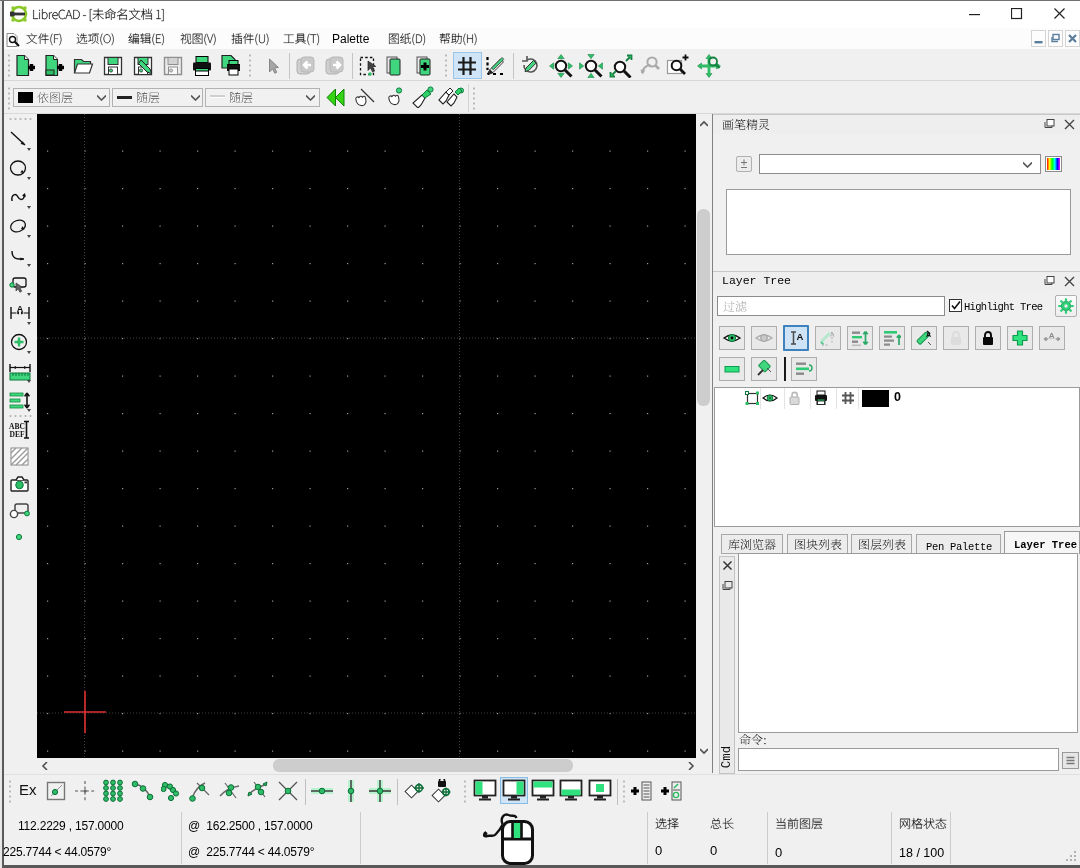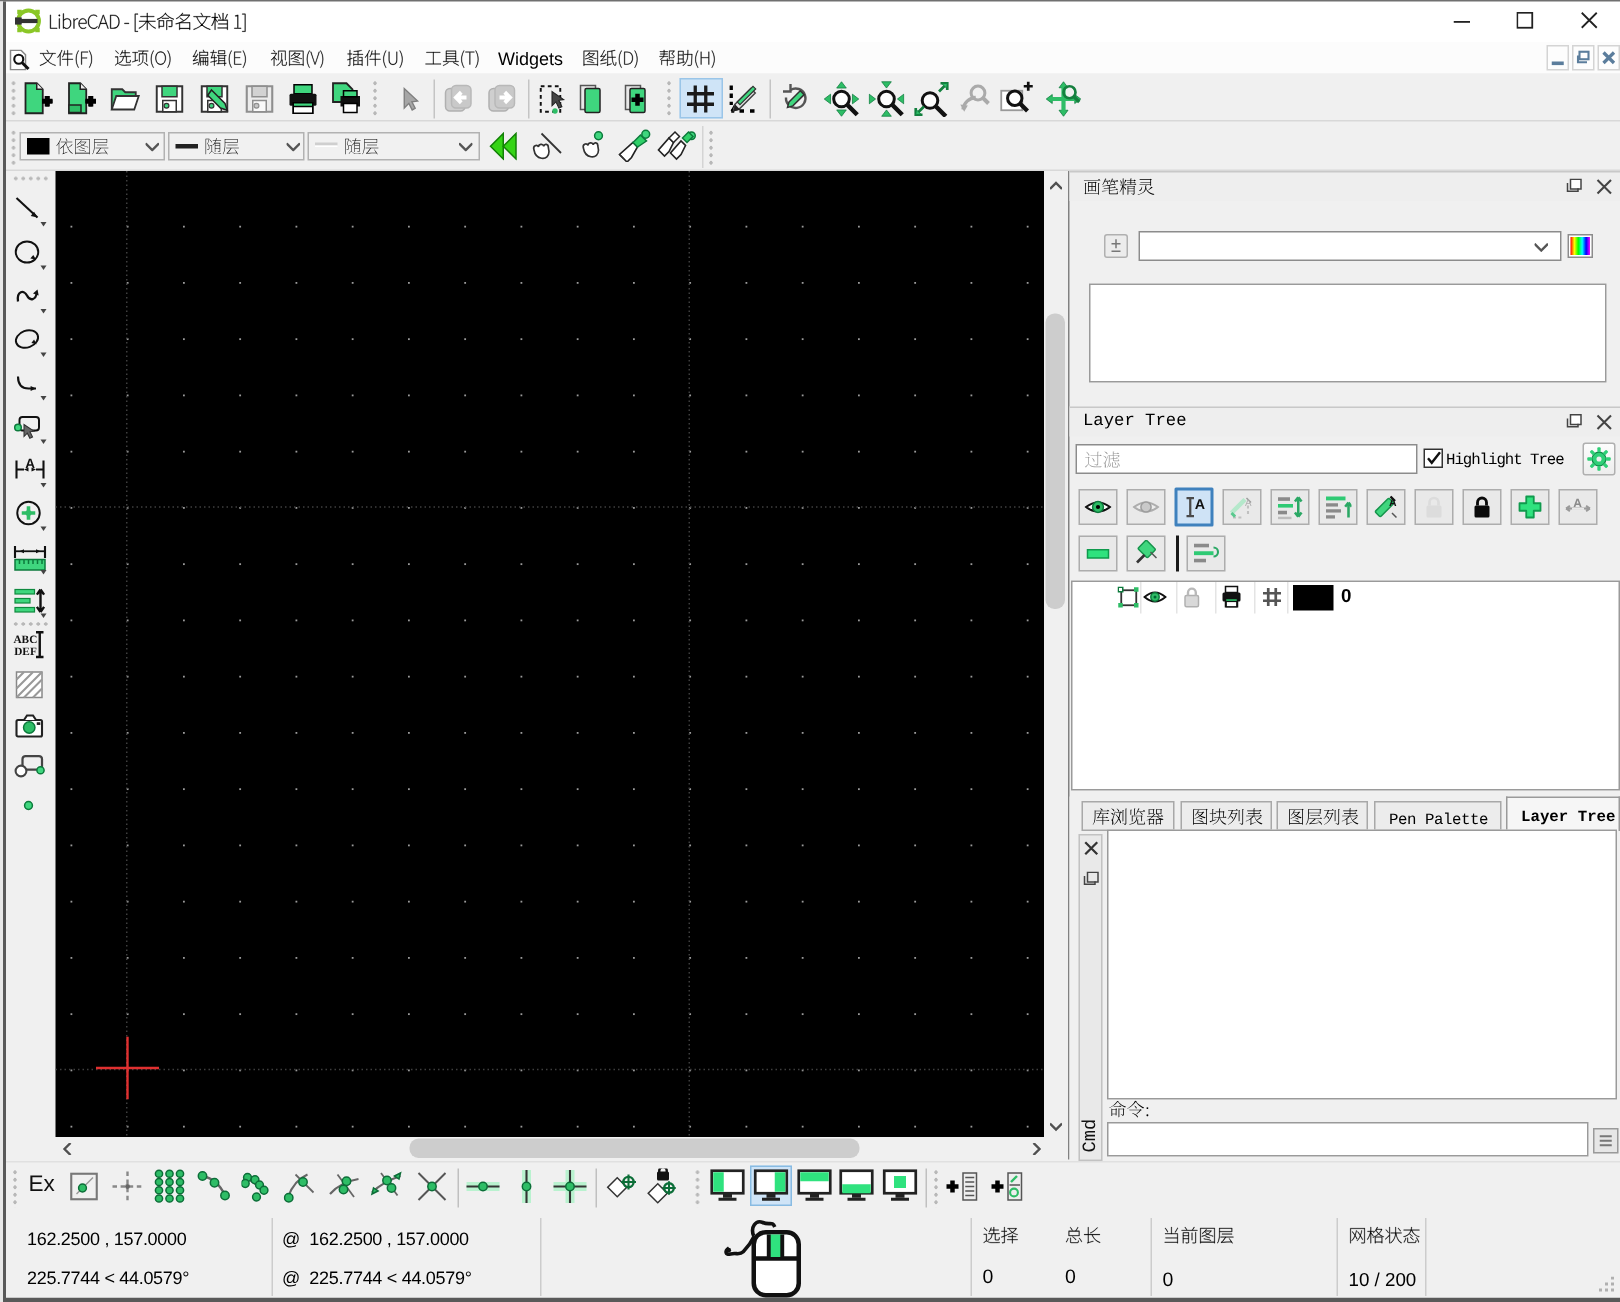--- a/index.html
+++ b/index.html
@@ -98,7 +98,7 @@
     <path transform="translate(26.90,0) scale(0.011700,-0.011700)" d="M267 0V693H33V726H540V693H306V0Z" fill="#000" stroke="#000" stroke-width="17.1"></path>
     <path transform="translate(33.60,0) scale(0.011700,-0.011700)" d="M55 -191 33 -178Q99 -74 133.0 50.0Q167 174 167 306Q167 438 133.0 562.0Q99 686 33 790L55 804Q123 695 161.5 573.0Q200 451 200 306Q200 161 161.5 39.5Q123 -82 55 -191Z" fill="#000" stroke="#000" stroke-width="17.1"></path>
   </svg>
-<div class="a" style="left:332px;top:32.5px;font:400 12px 'Liberation Sans',sans-serif;color:#000;white-space:nowrap;line-height:1;">Widgets</div>
+<div class="a" style="left:332px;top:32.5px;font:400 12px 'Liberation Sans',sans-serif;color:#000;white-space:nowrap;line-height:1;">Palette</div>
 <svg class="a" style="left:388px;top:31px;width:42px;height:17px" viewBox="0 -12 42 17">
     <path transform="translate(0.00,0) scale(0.011700,-0.011700)" d="M96 781H904V-70H874V752H126V-70H96ZM110 7H896V-22H110ZM392 290 407 314Q445 306 487.5 293.5Q530 281 568.5 266.5Q607 252 632 239L618 213Q592 226 553.5 241.0Q515 256 473.0 269.0Q431 282 392 290ZM422 708 450 699Q422 652 384.5 608.5Q347 565 305.0 528.0Q263 491 220 462Q218 465 213.0 468.5Q208 472 203.0 475.5Q198 479 194 481Q260 522 321.5 581.5Q383 641 422 708ZM692 629H699L705 631L723 619Q686 556 625.5 505.0Q565 454 491.5 414.5Q418 375 340.5 347.0Q263 319 190 302Q188 306 185.5 311.0Q183 316 180.0 320.5Q177 325 174 327Q246 342 322.0 368.5Q398 395 469.5 432.5Q541 470 599.0 517.5Q657 565 692 622ZM353 589Q398 528 472.5 477.5Q547 427 638.0 391.0Q729 355 824 337Q820 333 814.5 326.0Q809 319 806 312Q712 332 620.0 370.0Q528 408 452.0 460.5Q376 513 329 577ZM372 629H703V600H354ZM284 164 300 189Q350 183 406.0 173.0Q462 163 517.0 151.0Q572 139 620.0 126.5Q668 114 702 102L687 75Q641 91 573.0 108.0Q505 125 429.0 140.5Q353 156 284 164Z" fill="#000" stroke="#000" stroke-width="17.1"></path>
     <path transform="translate(11.70,0) scale(0.011700,-0.011700)" d="M70 195Q69 199 67.0 205.0Q65 211 63.0 217.5Q61 224 59 228Q73 230 91.5 248.0Q110 266 133 293Q146 307 171.5 338.0Q197 369 229.0 412.0Q261 455 294.0 504.5Q327 554 355 604L383 589Q317 484 244.5 386.5Q172 289 98 216V215Q98 215 94.0 213.5Q90 212 84.0 209.0Q78 206 74.0 202.5Q70 199 70 195ZM70 195V223L93 239L395 299Q395 292 396.0 284.5Q397 277 398 272Q292 250 229.0 236.0Q166 222 134.0 214.5Q102 207 89.0 203.0Q76 199 70 195ZM64 432Q63 436 61.5 442.0Q60 448 58.0 454.0Q56 460 53 464Q65 466 79.0 484.0Q93 502 110 528Q119 542 137.0 572.0Q155 602 177.5 643.0Q200 684 223.0 731.0Q246 778 264 825L292 813Q263 747 230.0 682.5Q197 618 162.0 559.5Q127 501 91 454V453Q91 453 87.0 451.0Q83 449 77.5 446.0Q72 443 68.0 439.5Q64 436 64 432ZM64 432V460L87 474L299 501Q298 494 298.5 486.5Q299 479 299 474Q225 463 180.5 456.0Q136 449 112.5 444.5Q89 440 79.0 437.5Q69 435 64 432ZM54 38Q97 48 152.0 60.5Q207 73 269.0 88.0Q331 103 395 118L398 90Q307 68 218.0 46.5Q129 25 61 8ZM689 763H719Q719 614 727.0 489.5Q735 365 749.5 268.0Q764 171 784.5 104.0Q805 37 831.0 2.0Q857 -33 887 -33Q905 -33 913.5 5.5Q922 44 925 132Q931 128 939.0 125.0Q947 122 952 120Q949 52 942.5 12.0Q936 -28 922.5 -45.5Q909 -63 885 -63Q846 -63 815.0 -24.0Q784 15 761.0 88.0Q738 161 722.5 263.0Q707 365 699.0 491.5Q691 618 689 763ZM467 434H921V405H467ZM873 824 899 801Q845 784 771.0 769.0Q697 754 616.5 742.0Q536 730 460 721Q459 726 455.5 733.5Q452 741 449 746Q524 756 604.0 768.0Q684 780 755.0 794.5Q826 809 873 824ZM433 -68 432 -38 454 -19 679 53Q680 47 681.0 39.0Q682 31 683 26Q604 -1 556.5 -18.0Q509 -35 484.5 -44.5Q460 -54 449.5 -59.0Q439 -64 433 -68ZM433 -68Q432 -64 429.5 -58.5Q427 -53 424.0 -47.5Q421 -42 418 -38Q426 -34 437.5 -23.0Q449 -12 449 15V746H478V-31Q478 -31 471.0 -35.0Q464 -39 455.5 -45.0Q447 -51 440.0 -57.0Q433 -63 433 -68Z" fill="#000" stroke="#000" stroke-width="17.1"></path>

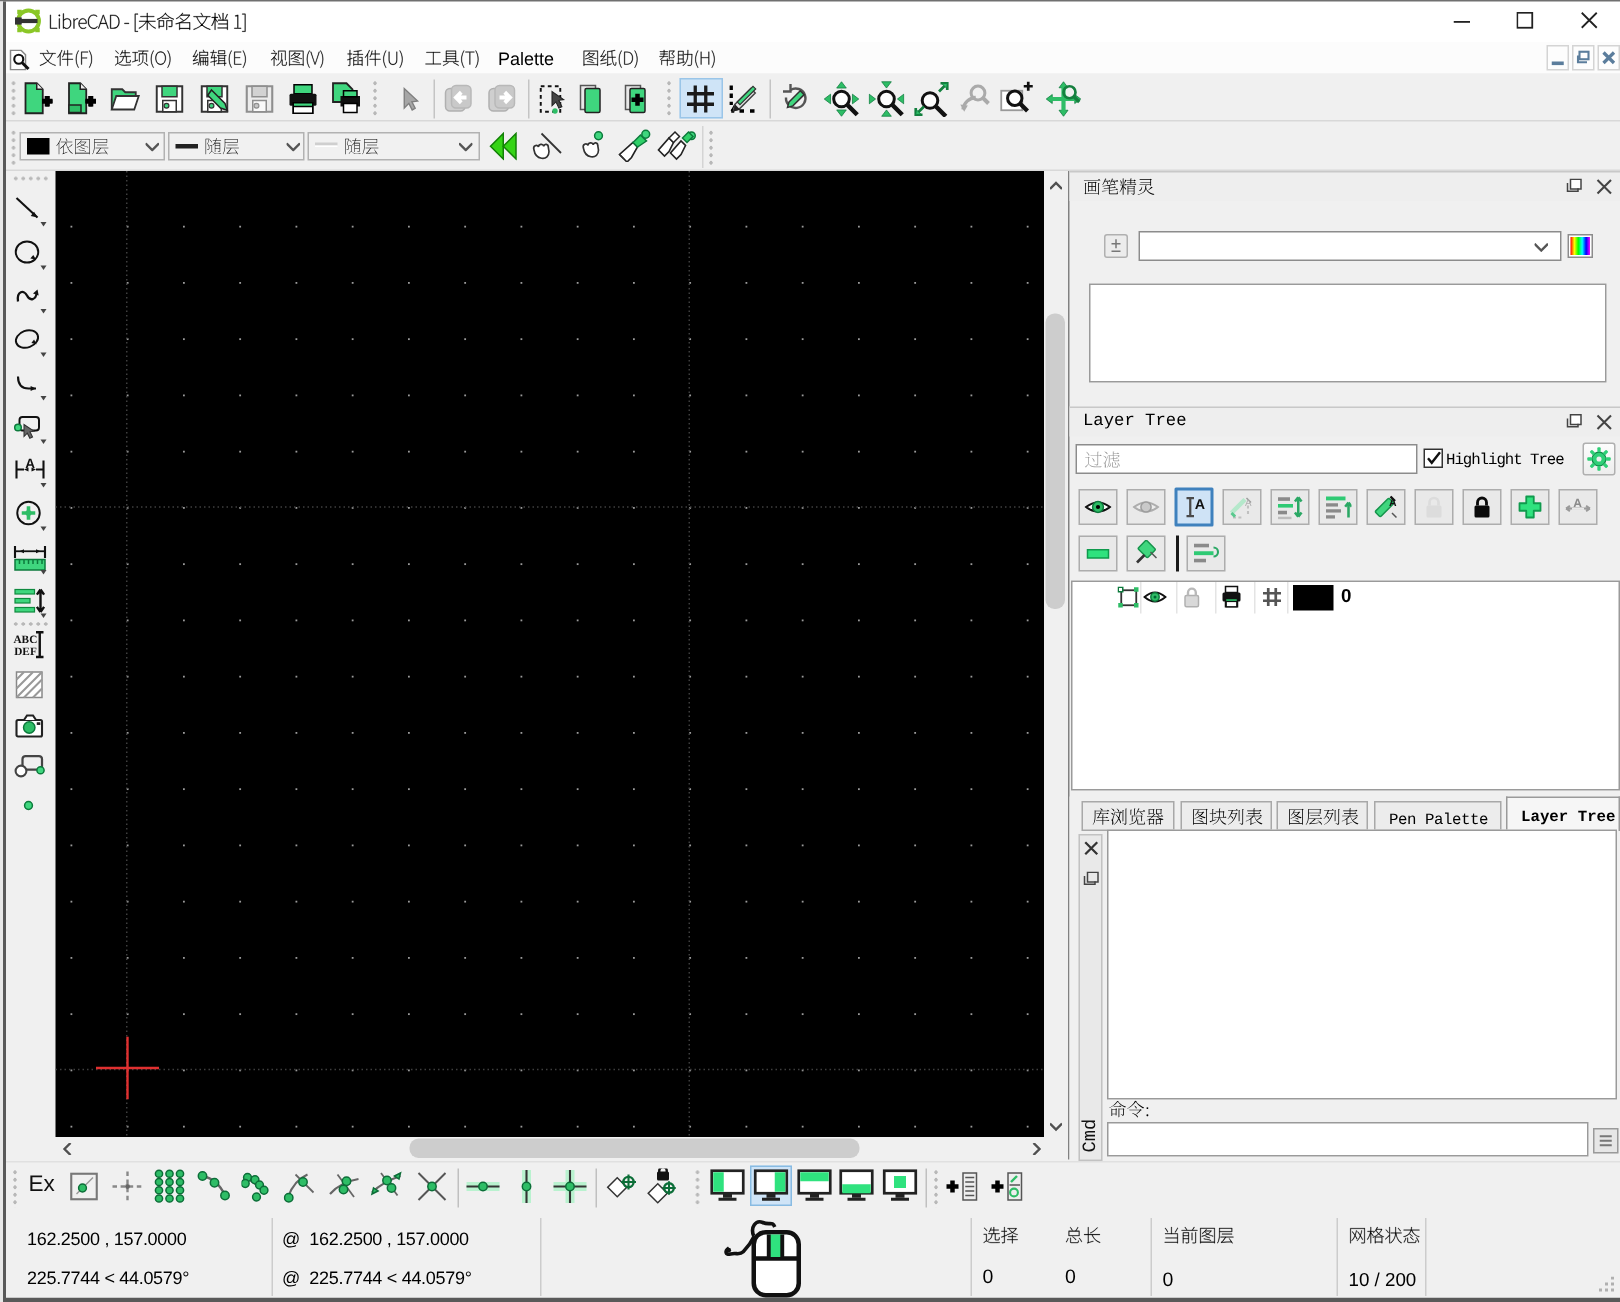--- a/index.html
+++ b/index.html
@@ -1115,7 +1115,7 @@
     <circle cx="17" cy="16" r="2.6" fill="none" stroke="#2ebd66" stroke-width="1.4"></circle>
   </svg>
 <div class="a" style="left:4px;top:810px;width:1076px;height:55px;background:#f0f0f0"></div>
-<div class="a" style="left:18px;top:819.5px;font:400 12px 'Liberation Sans',sans-serif;color:#000;white-space:nowrap;line-height:1;letter-spacing:-0.2px;">162.2500 , 157.0000</div>
+<div class="a" style="left:18px;top:819.5px;font:400 12px 'Liberation Sans',sans-serif;color:#000;white-space:nowrap;line-height:1;letter-spacing:-0.2px;">112.2229 , 157.0000</div>
 <div class="a" style="left:18px;top:846px;font:400 12px 'Liberation Sans',sans-serif;color:#000;white-space:nowrap;line-height:1;letter-spacing:-0.2px;">225.7744 &lt; 44.0579°</div>
 <div class="a" style="left:181px;top:812px;width:1px;height:52px;background:#cccccc"></div>
 <div class="a" style="left:188px;top:819.5px;font:400 12px 'Liberation Sans',sans-serif;color:#000;white-space:nowrap;line-height:1;letter-spacing:-0.2px;">@&nbsp;&nbsp;162.2500 , 157.0000</div>

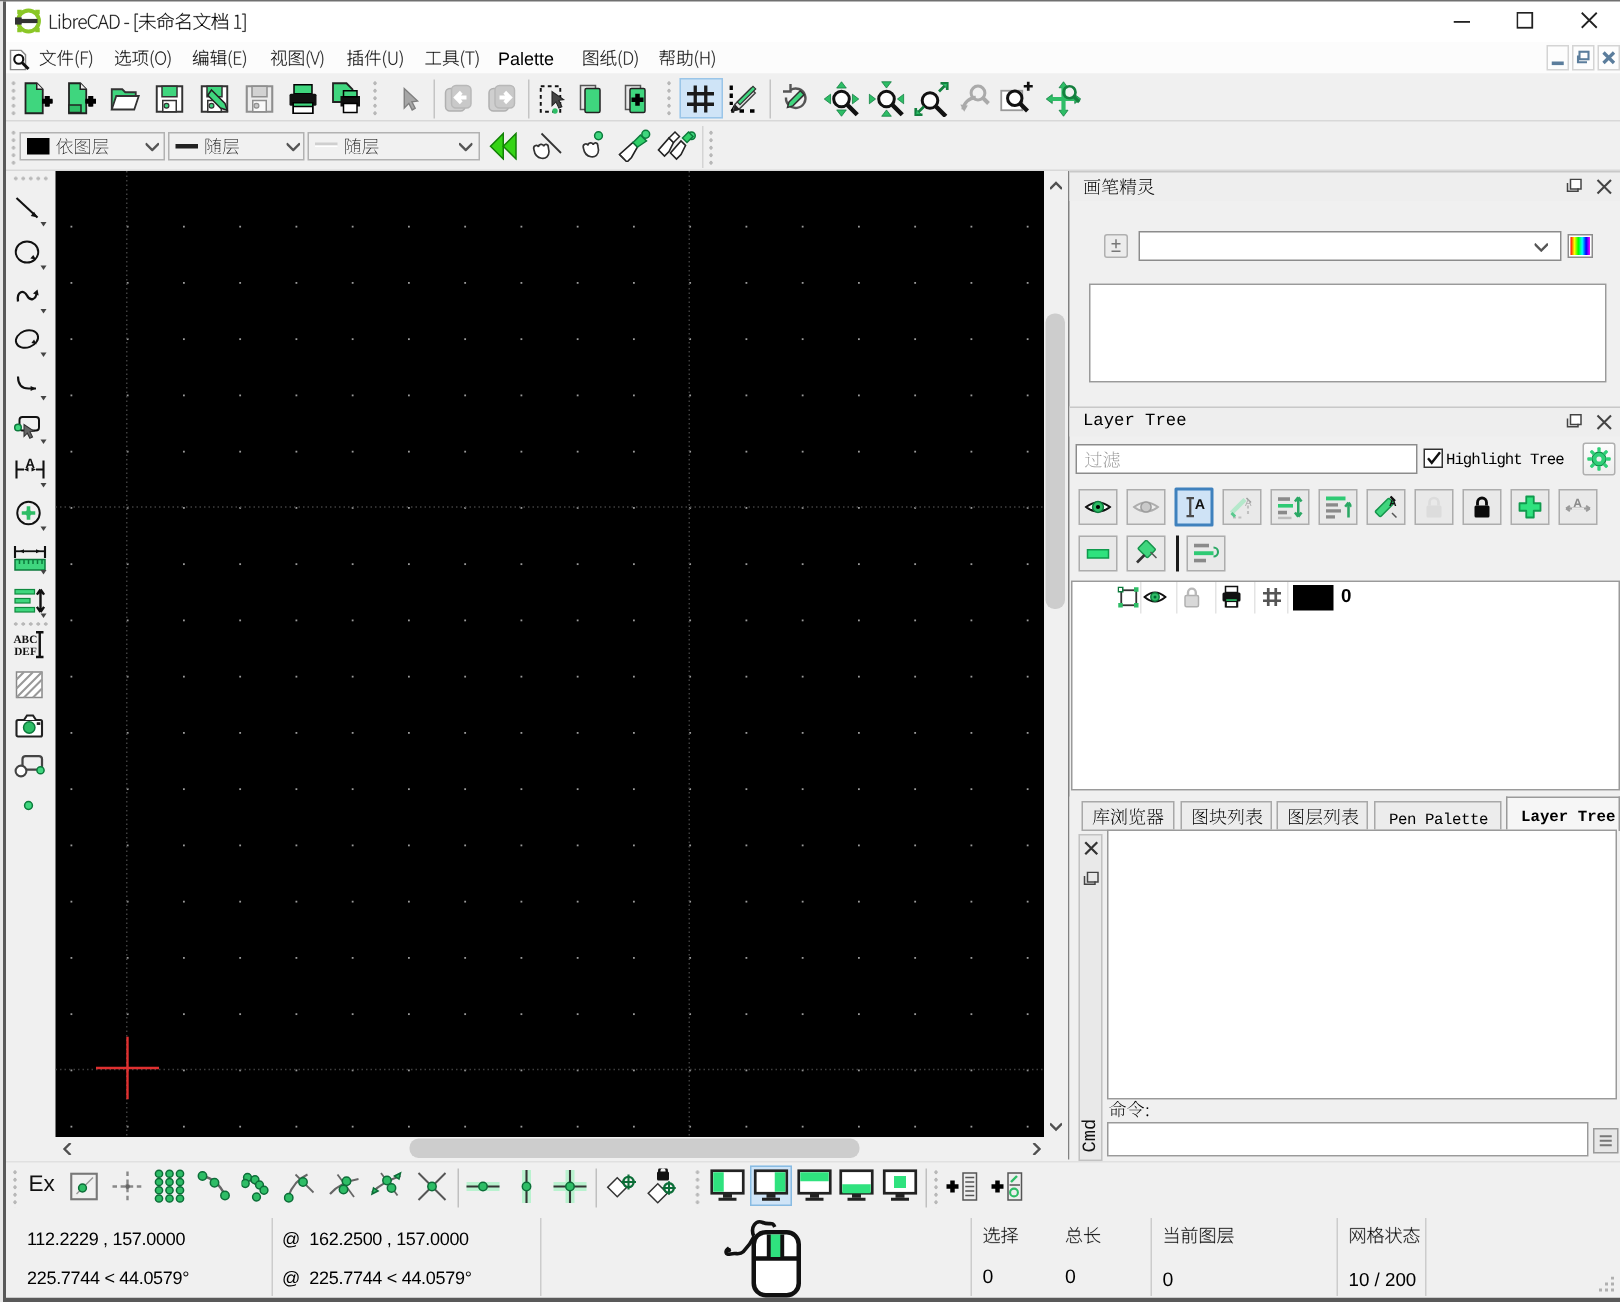--- a/index.html
+++ b/index.html
@@ -1116,7 +1116,7 @@
   </svg>
 <div class="a" style="left:4px;top:810px;width:1076px;height:55px;background:#f0f0f0"></div>
 <div class="a" style="left:18px;top:819.5px;font:400 12px 'Liberation Sans',sans-serif;color:#000;white-space:nowrap;line-height:1;letter-spacing:-0.2px;">112.2229 , 157.0000</div>
-<div class="a" style="left:18px;top:846px;font:400 12px 'Liberation Sans',sans-serif;color:#000;white-space:nowrap;line-height:1;letter-spacing:-0.2px;">225.7744 &lt; 44.0579°</div>
+<div class="a" style="left:3px;top:846px;font:400 12px 'Liberation Sans',sans-serif;color:#000;white-space:nowrap;line-height:1;letter-spacing:-0.2px;">225.7744 &lt; 44.0579°</div>
 <div class="a" style="left:181px;top:812px;width:1px;height:52px;background:#cccccc"></div>
 <div class="a" style="left:188px;top:819.5px;font:400 12px 'Liberation Sans',sans-serif;color:#000;white-space:nowrap;line-height:1;letter-spacing:-0.2px;">@&nbsp;&nbsp;162.2500 , 157.0000</div>
 <div class="a" style="left:188px;top:846px;font:400 12px 'Liberation Sans',sans-serif;color:#000;white-space:nowrap;line-height:1;letter-spacing:-0.2px;">@&nbsp;&nbsp;225.7744 &lt; 44.0579°</div>

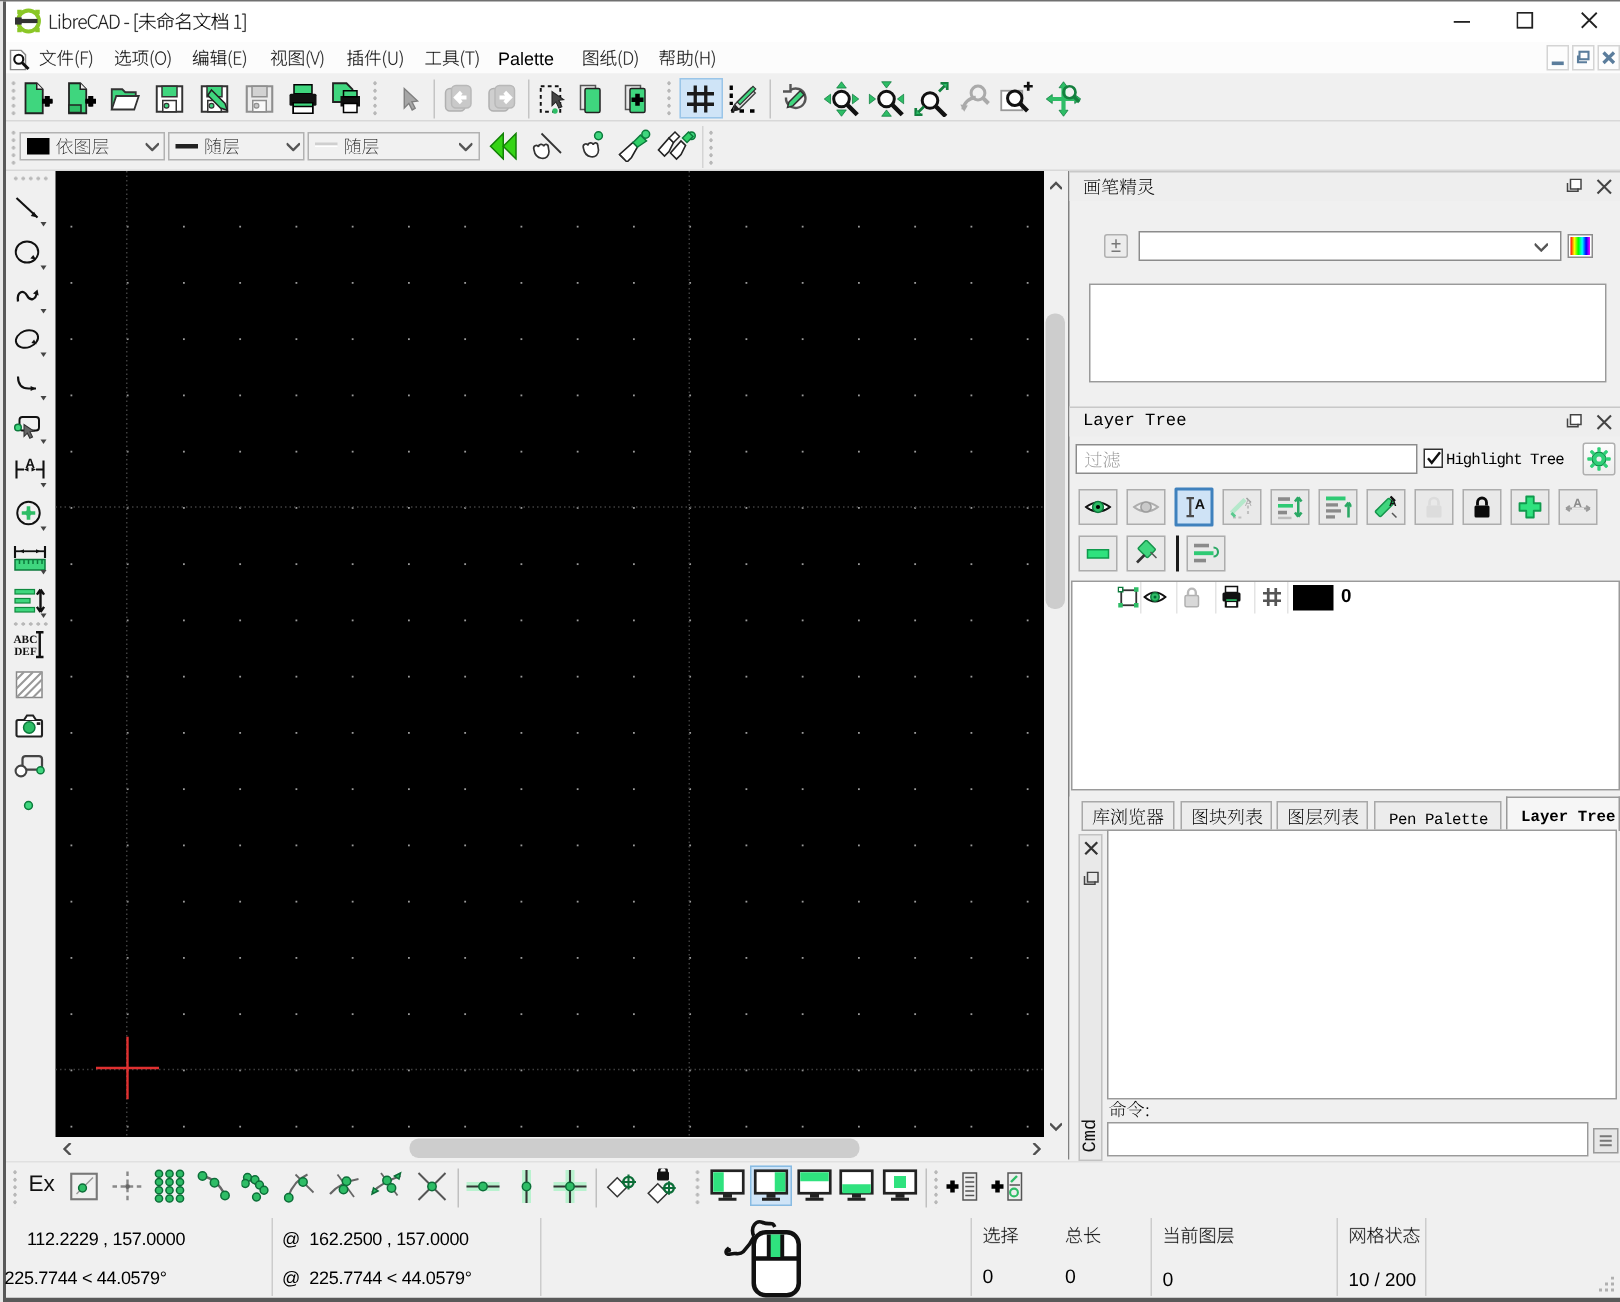--- a/index.html
+++ b/index.html
@@ -1156,7 +1156,7 @@
     <path transform="translate(24.00,0) scale(0.012000,-0.012000)" d="M345 519H946V489H345ZM641 511Q663 380 704.0 270.0Q745 160 808.5 79.0Q872 -2 961 -46Q957 -49 952.5 -53.5Q948 -58 944.5 -62.0Q941 -66 938 -70Q849 -22 785.0 61.5Q721 145 679.0 257.5Q637 370 614 505ZM745 770 768 784Q793 757 818.5 725.0Q844 693 866.0 663.0Q888 633 901 610L877 592Q864 615 842.0 646.0Q820 677 795.0 710.0Q770 743 745 770ZM607 829H636V619Q636 538 627.0 449.5Q618 361 590.0 271.5Q562 182 505.0 96.0Q448 10 352 -67Q348 -63 340.5 -57.5Q333 -52 327 -48Q423 27 479.0 111.5Q535 196 562.5 284.0Q590 372 598.5 457.5Q607 543 607 619ZM272 831H301V-68H272ZM64 679 85 696Q113 669 141.0 637.5Q169 606 193.0 575.5Q217 545 231 521L208 500Q194 525 170.5 556.0Q147 587 119.0 619.5Q91 652 64 679ZM37 164Q81 203 144.5 263.5Q208 324 272 387L286 362Q229 304 170.0 245.5Q111 187 62 141Z" fill="#000" stroke="#000" stroke-width="16.7"></path>
     <path transform="translate(36.00,0) scale(0.012000,-0.012000)" d="M65 677H939V648H65ZM490 828H522Q513 755 497.0 686.5Q481 618 451.5 555.5Q422 493 373.5 440.0Q325 387 251.0 345.5Q177 304 72 277Q69 282 64.0 290.0Q59 298 54 303Q158 329 230.5 368.5Q303 408 350.0 459.5Q397 511 425.0 570.5Q453 630 467.5 695.5Q482 761 490 828ZM525 667Q573 527 680.0 432.5Q787 338 939 301Q935 298 931.0 293.0Q927 288 923.5 283.0Q920 278 917 274Q816 302 733.5 355.0Q651 408 591.0 484.5Q531 561 496 658ZM388 427 410 445Q440 428 470.0 405.5Q500 383 526.5 360.5Q553 338 569 318L546 298Q531 318 505.0 341.0Q479 364 448.5 386.5Q418 409 388 427ZM277 237H306V17Q306 -4 321.5 -10.5Q337 -17 390 -17Q400 -17 427.0 -17.0Q454 -17 488.5 -17.0Q523 -17 559.0 -17.0Q595 -17 624.0 -17.0Q653 -17 667 -17Q695 -17 709.0 -9.0Q723 -1 729.0 24.5Q735 50 737 101Q741 98 746.0 95.5Q751 93 756.5 91.5Q762 90 767 88Q764 34 756.0 4.5Q748 -25 727.5 -36.0Q707 -47 668 -47Q661 -47 633.5 -47.0Q606 -47 568.0 -47.0Q530 -47 492.5 -47.0Q455 -47 427.5 -47.0Q400 -47 394 -47Q348 -47 322.5 -42.5Q297 -38 287.0 -24.0Q277 -10 277 18ZM415 274 438 288Q470 262 504.0 230.5Q538 199 568.5 169.0Q599 139 618 115L593 96Q575 120 545.0 151.5Q515 183 481.0 215.0Q447 247 415 274ZM759 241 787 250Q814 209 840.0 161.5Q866 114 886.0 69.0Q906 24 915 -11L884 -22Q875 13 856.0 58.5Q837 104 811.5 152.0Q786 200 759 241ZM178 230 204 221Q193 183 176.5 138.0Q160 93 140.0 50.5Q120 8 96 -25L69 -11Q94 21 114.5 63.0Q135 105 151.0 149.5Q167 194 178 230Z" fill="#000" stroke="#000" stroke-width="16.7"></path>
   </svg>
-<div class="a" style="left:899px;top:846.5px;font:400 12.5px 'Liberation Sans',sans-serif;color:#000;white-space:nowrap;line-height:1;">10 / 200</div>
+<div class="a" style="left:899px;top:846.5px;font:400 12.5px 'Liberation Sans',sans-serif;color:#000;white-space:nowrap;line-height:1;">18 / 100</div>
 <div class="a" style="left:950px;top:812px;width:1px;height:52px;background:#cccccc"></div>
 <svg class="a" style="left:1064px;top:851px;width:14px;height:12px" viewBox="0 0 14 12">
     <rect x="10" y="8" width="2" height="2" fill="#b0b0b0"></rect>

